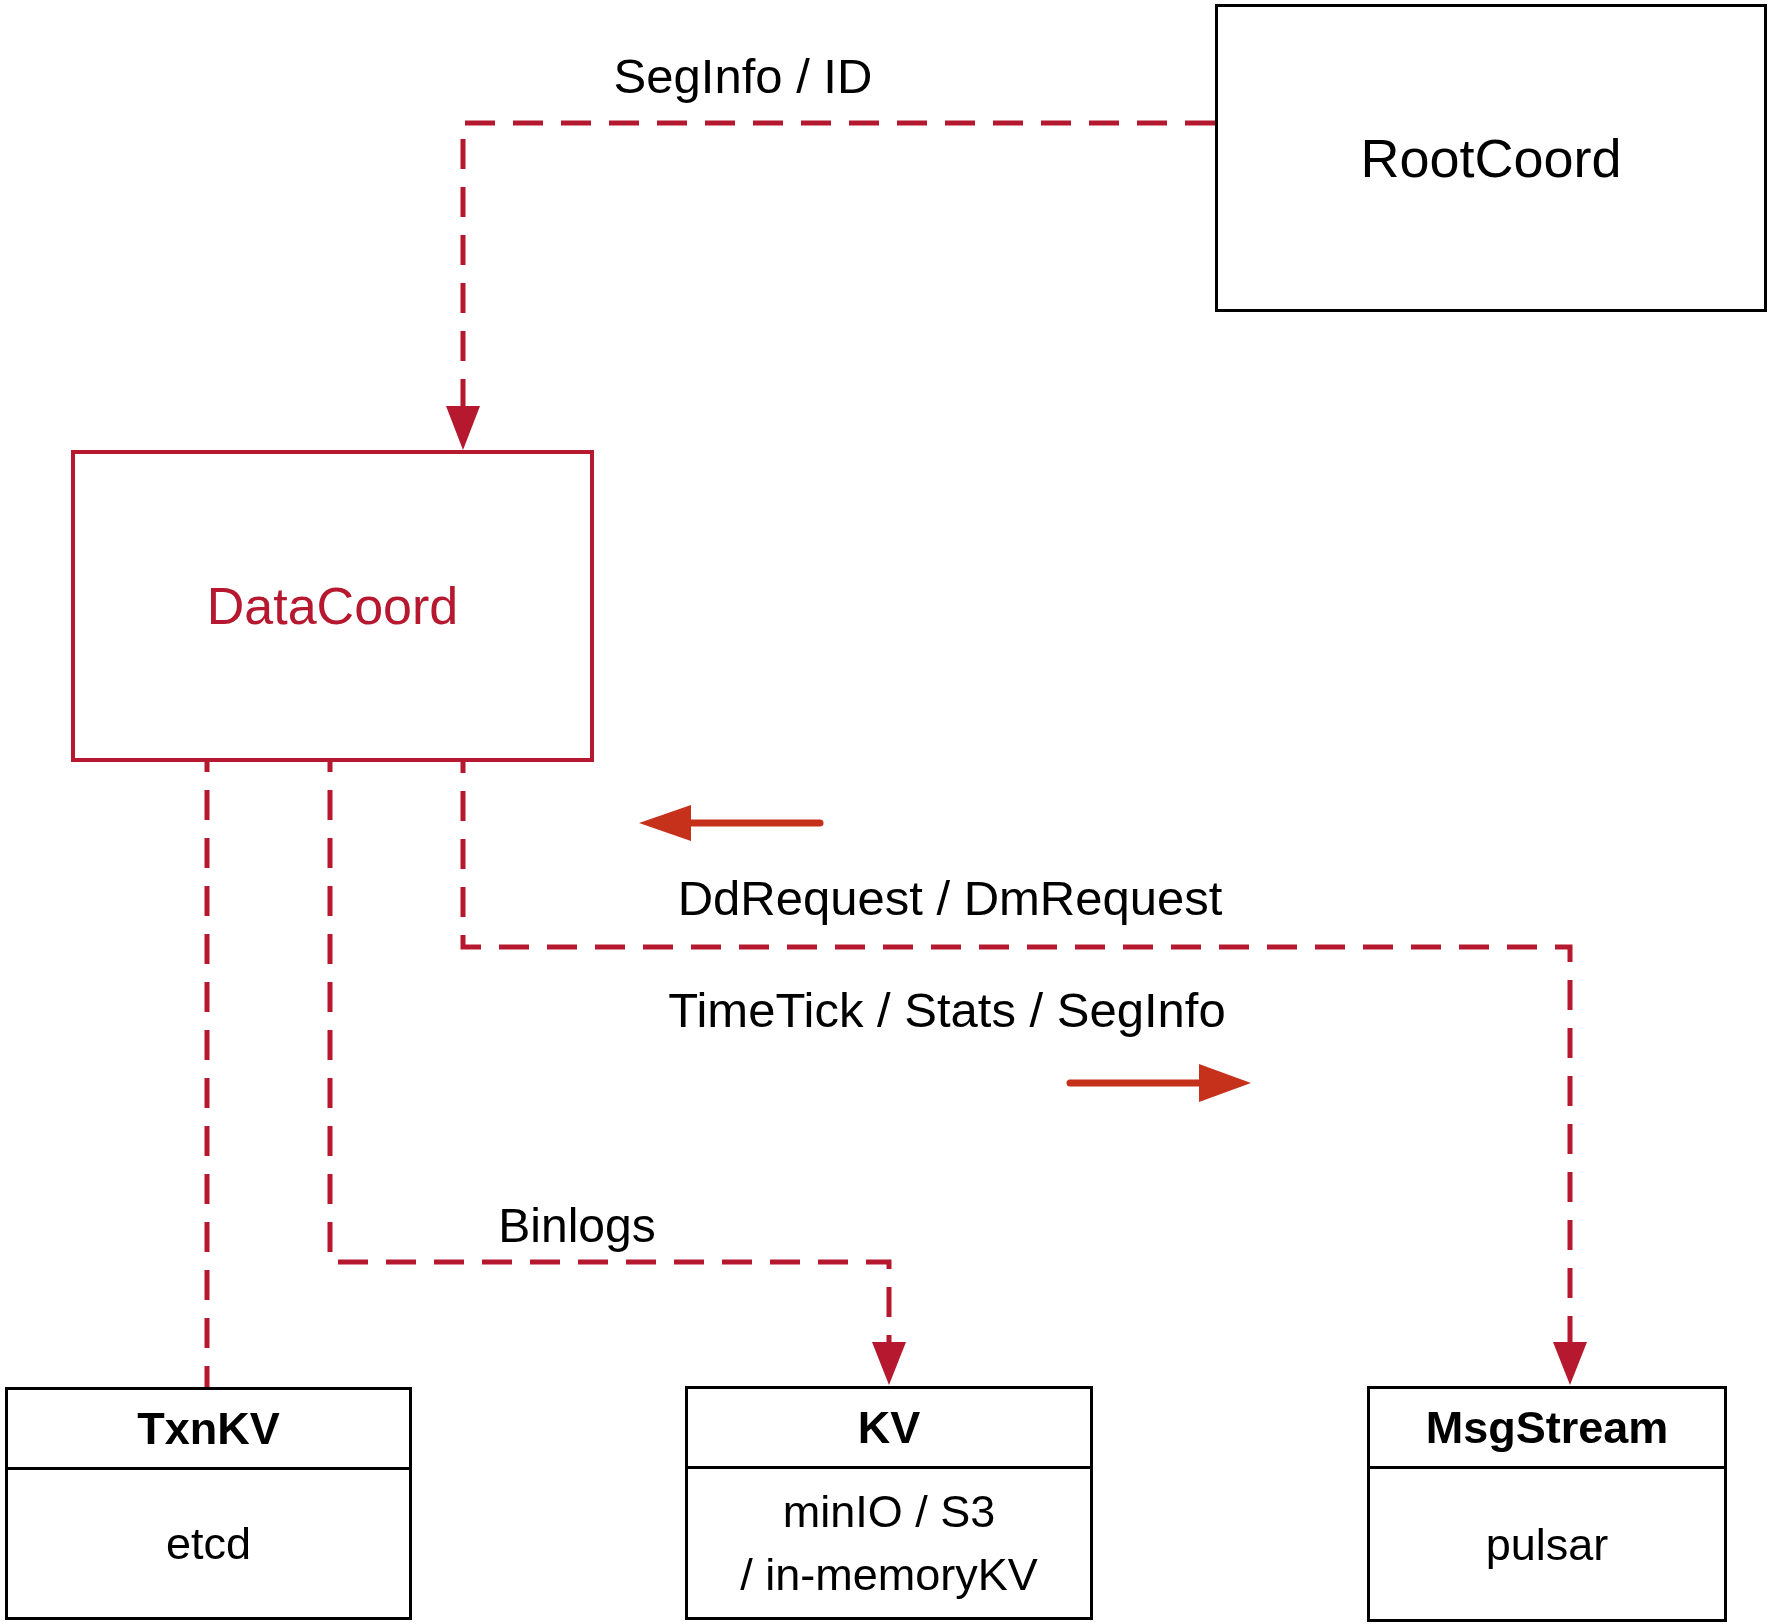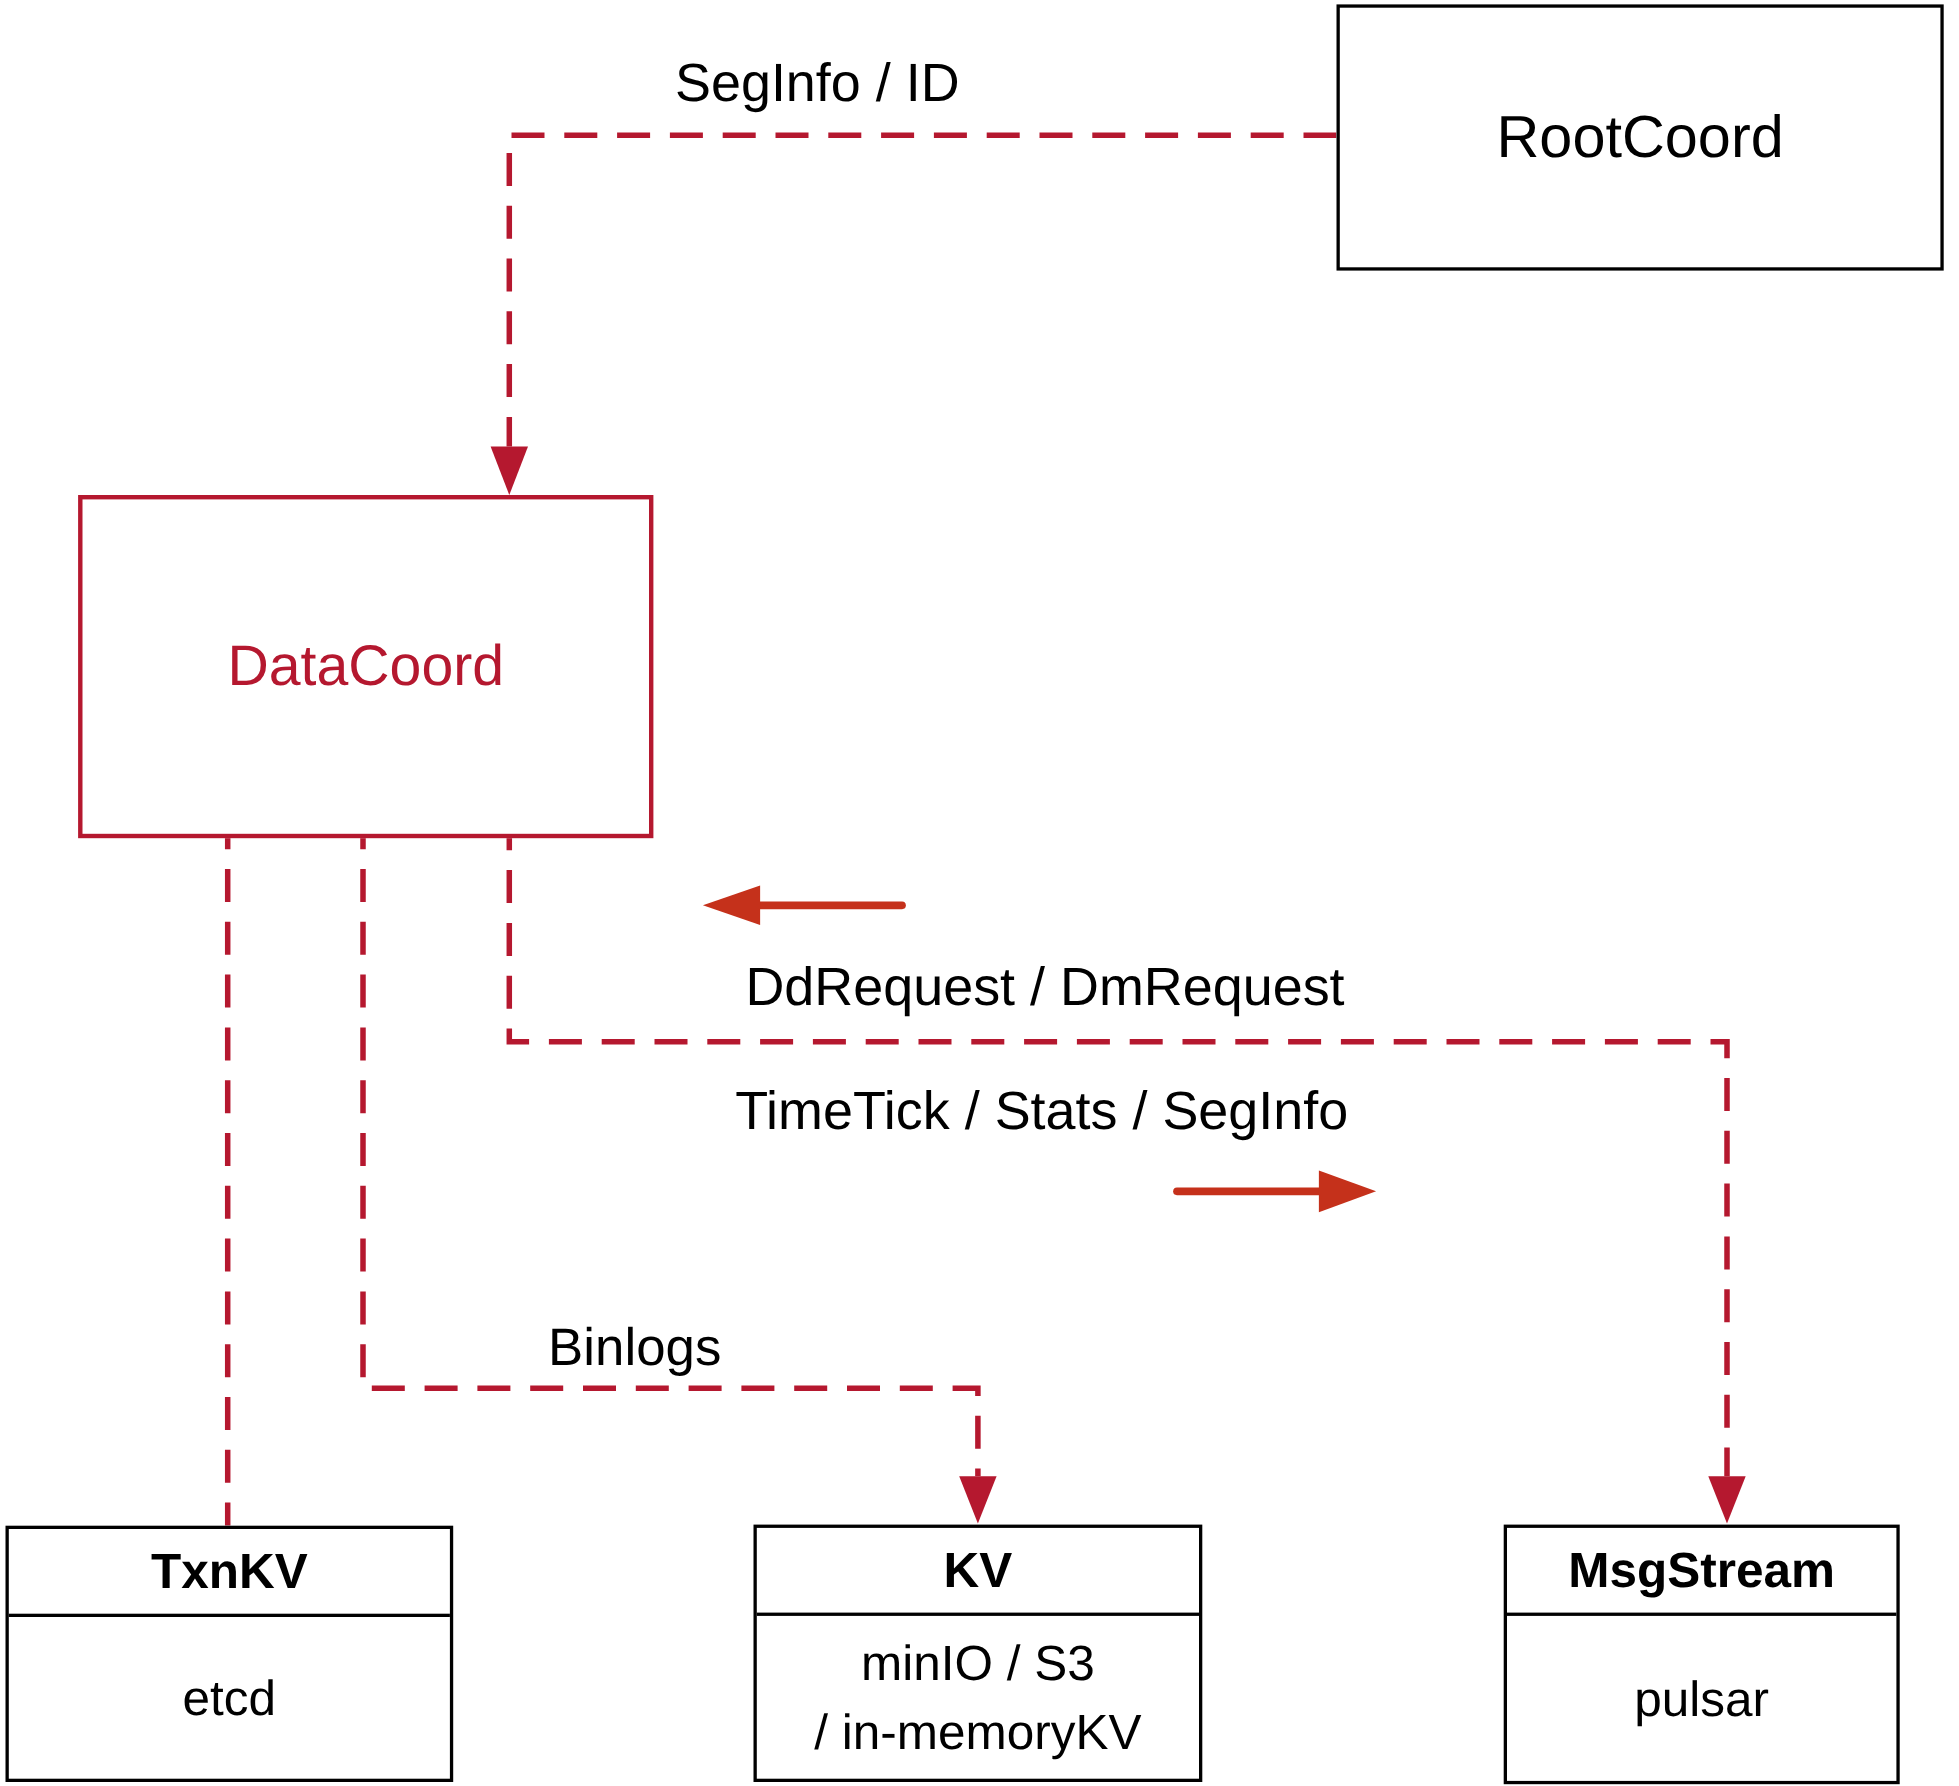--- a/index.html
+++ b/index.html
@@ -47,7 +47,7 @@
     justify-content: center;
   }
   .node-rootcoord {
-    left: 1215px; top: 4px; width: 552px; height: 242px;
+    left: 1215px; top: 4px; width: 552px; height: 308px;
     border: 3px solid var(--node-border-black);
     font-size: 54px; color: var(--text-black);
   }

